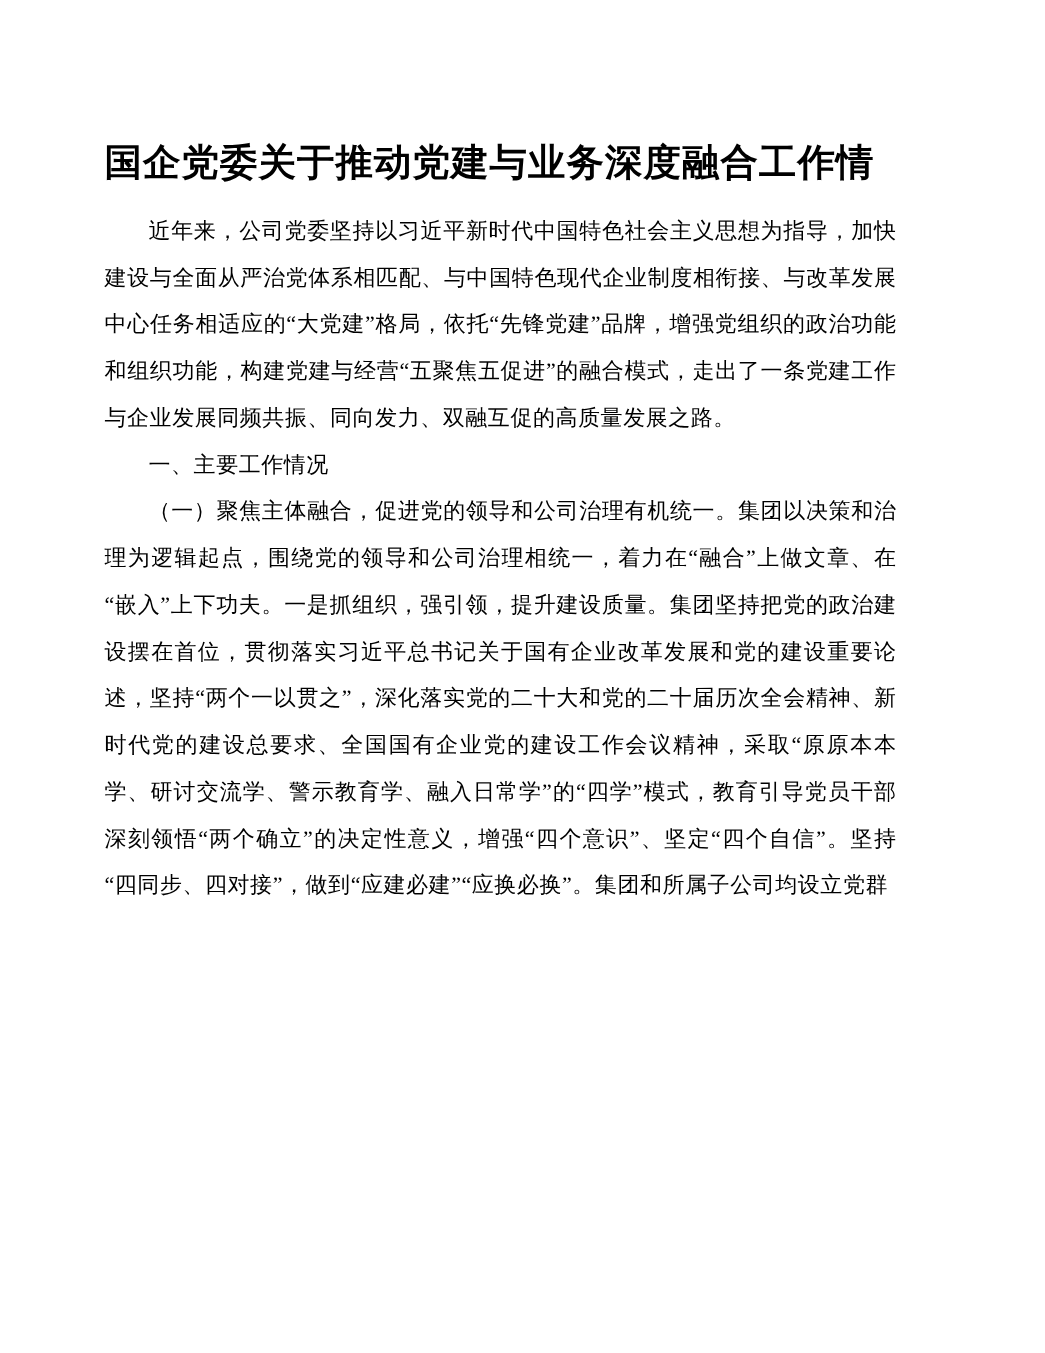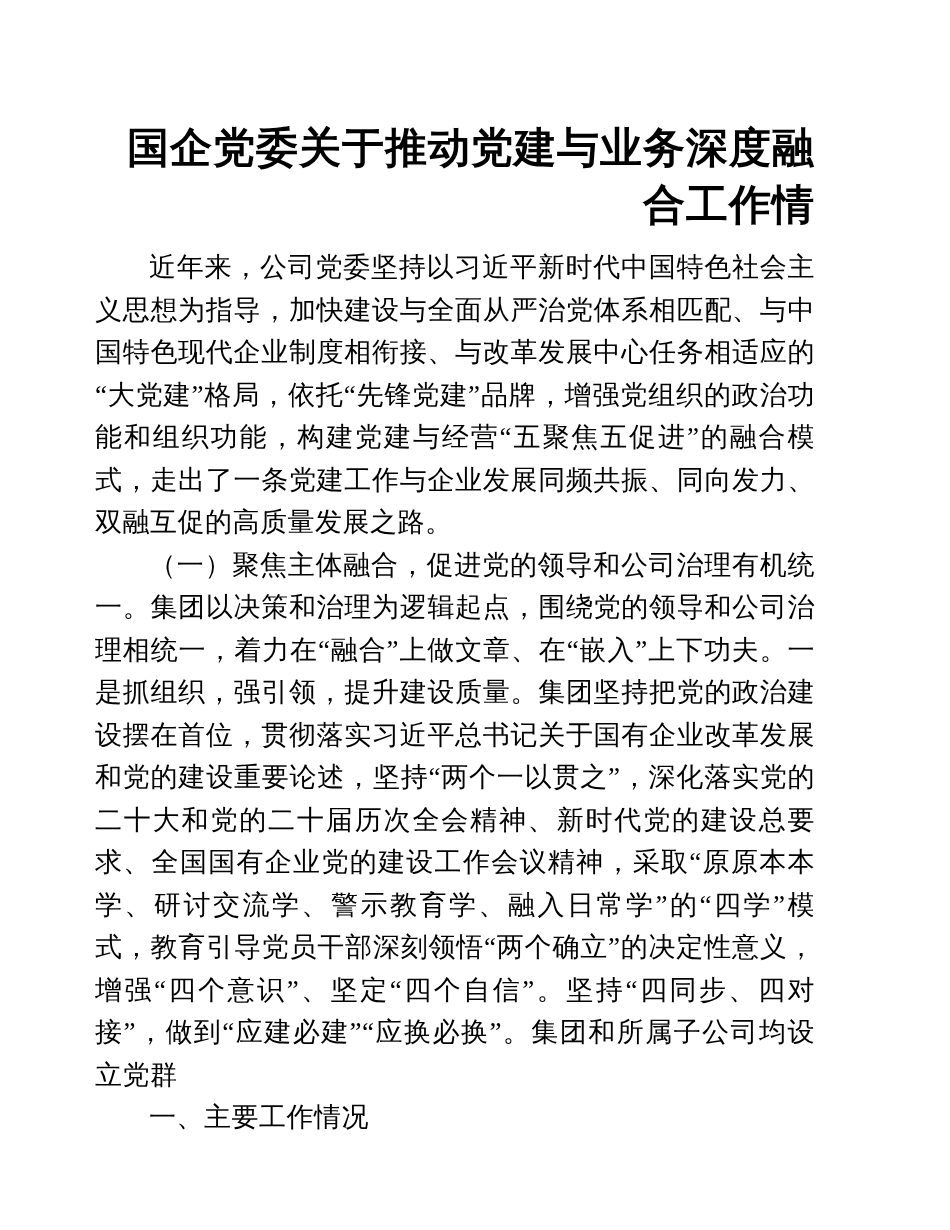--- a/index.html
+++ b/index.html
@@ -24,11 +24,11 @@
   }
   .doc-title {
     margin: 0 0 12px 0;
-    font-family: Liberation Serif, serif;
+    font-family: Liberation Sans, sans-serif;
     font-weight: 700;
-    font-size: 42px;
+    font-size: 34px;
     line-height: 57px;
-    text-align: right;
+    text-align: left;
     letter-spacing: 1px;
   }
   .doc-title .title-line {

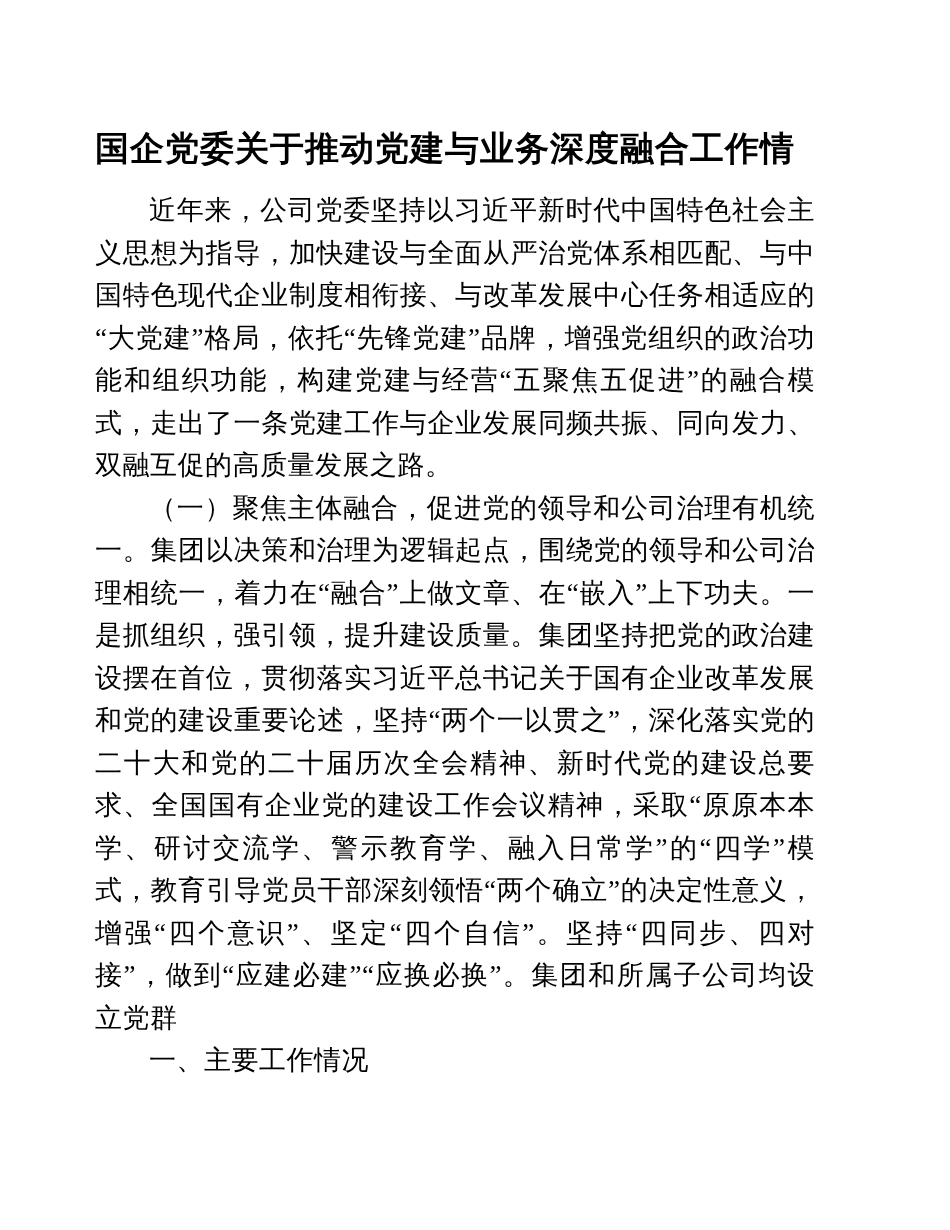--- a/index.html
+++ b/index.html
@@ -36,7 +36,7 @@
   }
   .body-para {
     margin: 0;
-    font-size: 27px;
+    font-size: 20px;
     line-height: 42.5px;
     text-align: justify;
     text-justify: inter-ideograph;

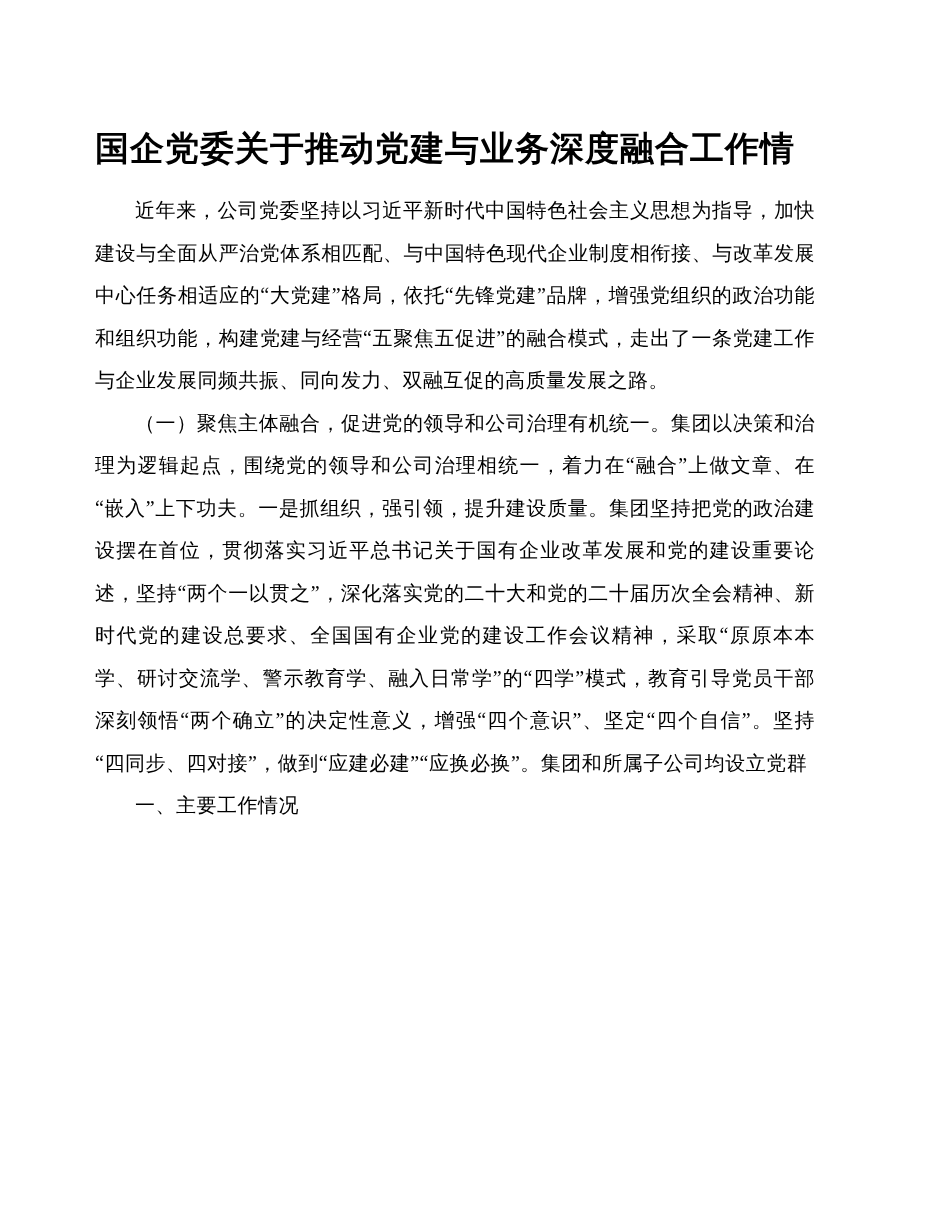--- a/index.html
+++ b/index.html
@@ -53,8 +53,8 @@
       <span class="title-line">国企党委关于推动党建与业务深度融合工作情</span>
     </h1>
     <p class="body-para">近年来，公司党委坚持以习近平新时代中国特色社会主义思想为指导，加快建设与全面从严治党体系相匹配、与中国特色现代企业制度相衔接、与改革发展中心任务相适应的“大党建”格局，依托“先锋党建”品牌，增强党组织的政治功能和组织功能，构建党建与经营“五聚焦五促进”的融合模式，走出了一条党建工作与企业发展同频共振、同向发力、双融互促的高质量发展之路。</p>
+    <p class="body-para">一、主要工作情况</p>
     <p class="body-para">（一）聚焦主体融合，促进党的领导和公司治理有机统一。集团以决策和治理为逻辑起点，围绕党的领导和公司治理相统一，着力在“融合”上做文章、在“嵌入”上下功夫。一是抓组织，强引领，提升建设质量。集团坚持把党的政治建设摆在首位，贯彻落实习近平总书记关于国有企业改革发展和党的建设重要论述，坚持“两个一以贯之”，深化落实党的二十大和党的二十届历次全会精神、新时代党的建设总要求、全国国有企业党的建设工作会议精神，采取“原原本本学、研讨交流学、警示教育学、融入日常学”的“四学”模式，教育引导党员干部深刻领悟“两个确立”的决定性意义，增强“四个意识”、坚定“四个自信”。坚持“四同步、四对接”，做到“应建必建”“应换必换”。集团和所属子公司均设立党群</p>
-    <p class="body-para">一、主要工作情况</p>
   </div>
 </div>
 

